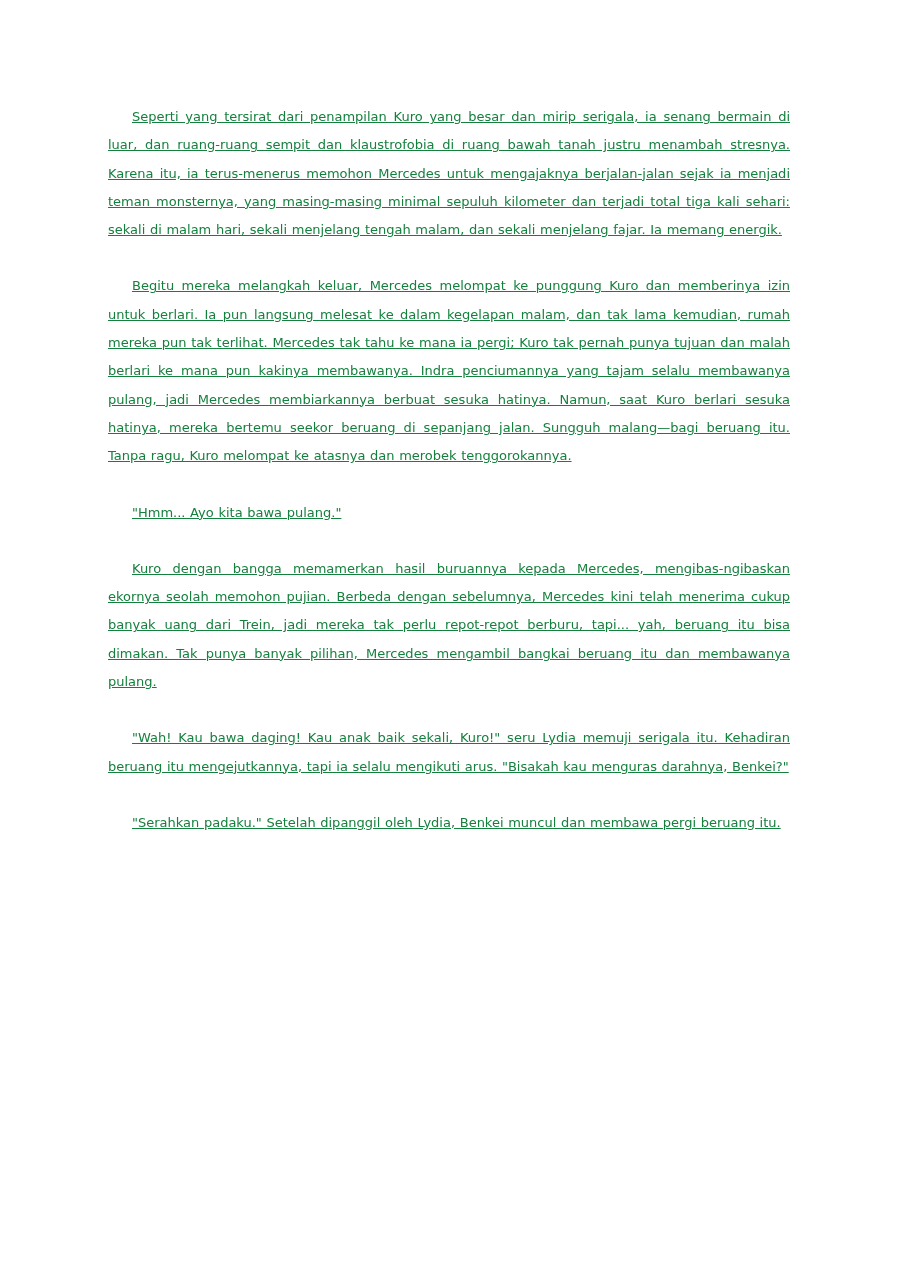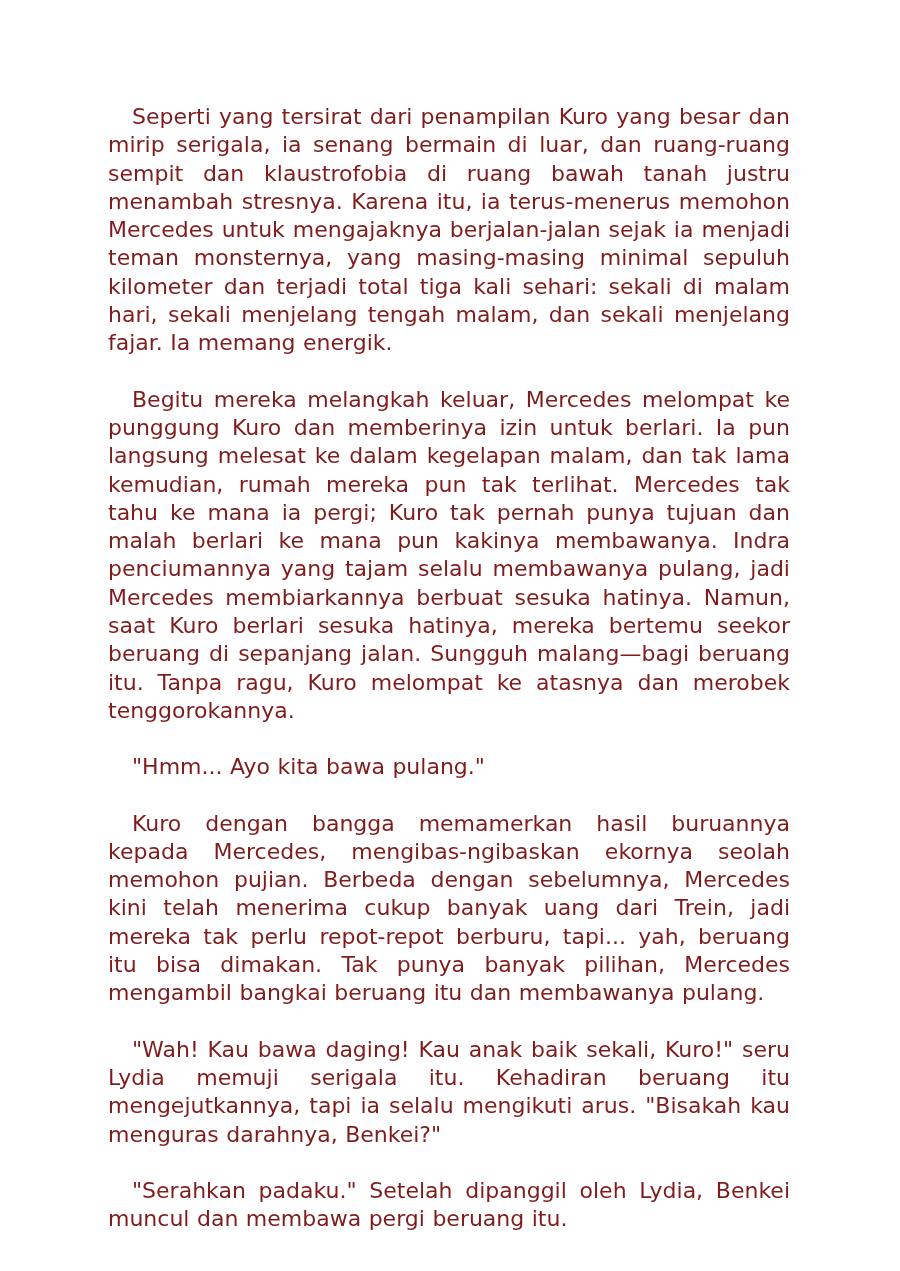--- a/index.html
+++ b/index.html
@@ -23,12 +23,13 @@
   .page p {
     margin: 0 0 28px 0;
     font-family: "DejaVu Sans", "Liberation Sans", sans-serif;
-    font-size: 22px;
+    font-size: 13px;
     line-height: 28.3px;
-    color: #7f1d1d;
+    color: #15803d;
     text-align: justify;
     text-indent: 24px;
     word-spacing: 0.5px;
+    text-decoration: underline;
   }
 </style>
 </head>

